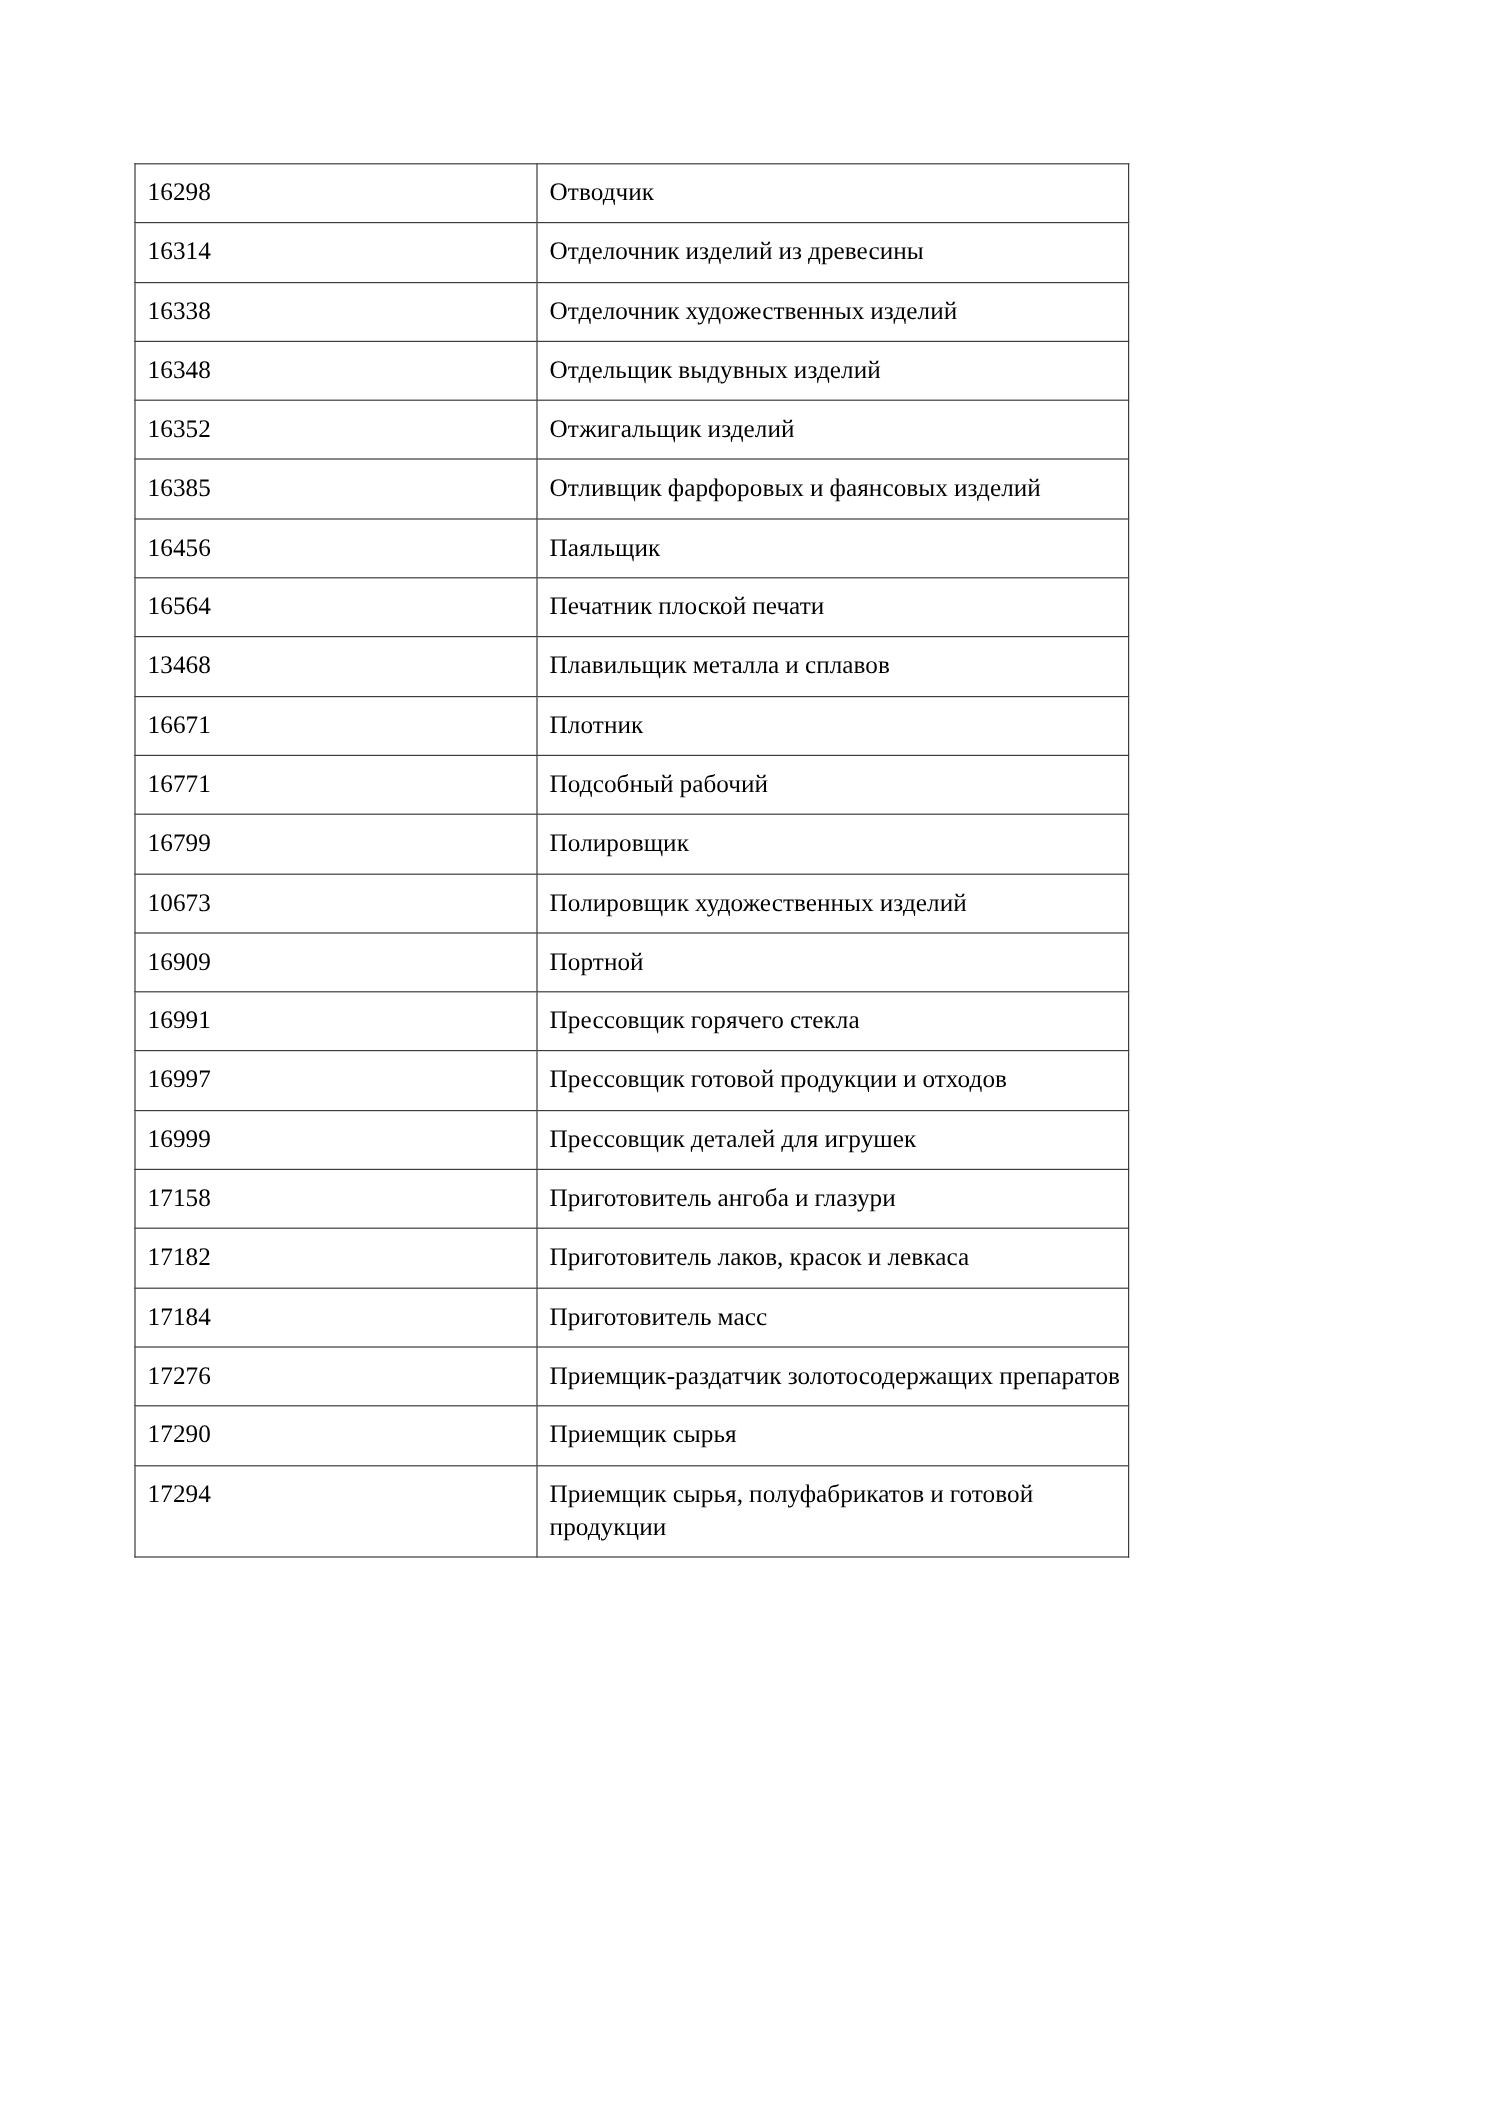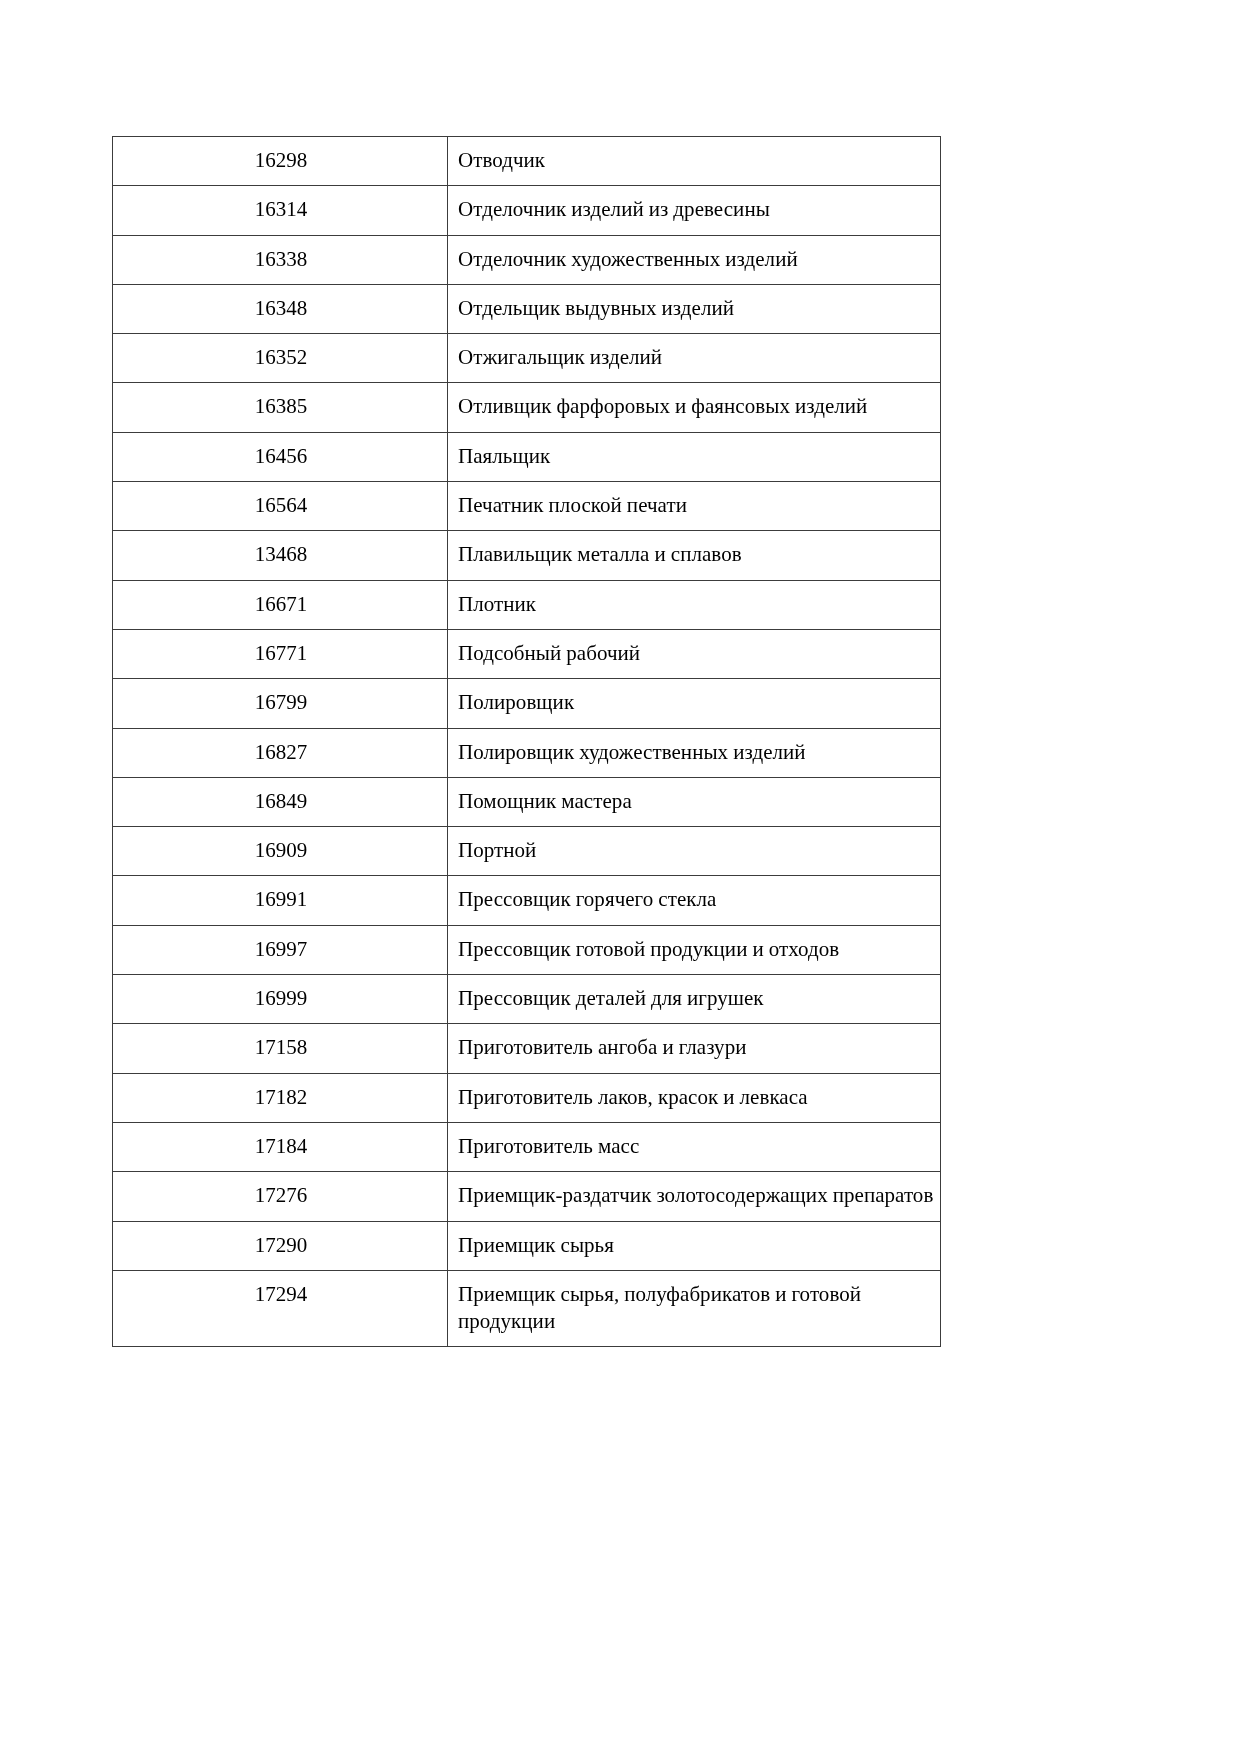--- a/index.html
+++ b/index.html
@@ -48,7 +48,6 @@
   table.occupations td.code {
     padding-left: 10px;
     white-space: nowrap;
-    text-align: center;
   }
   table.occupations td.name {
     padding-left: 10px;

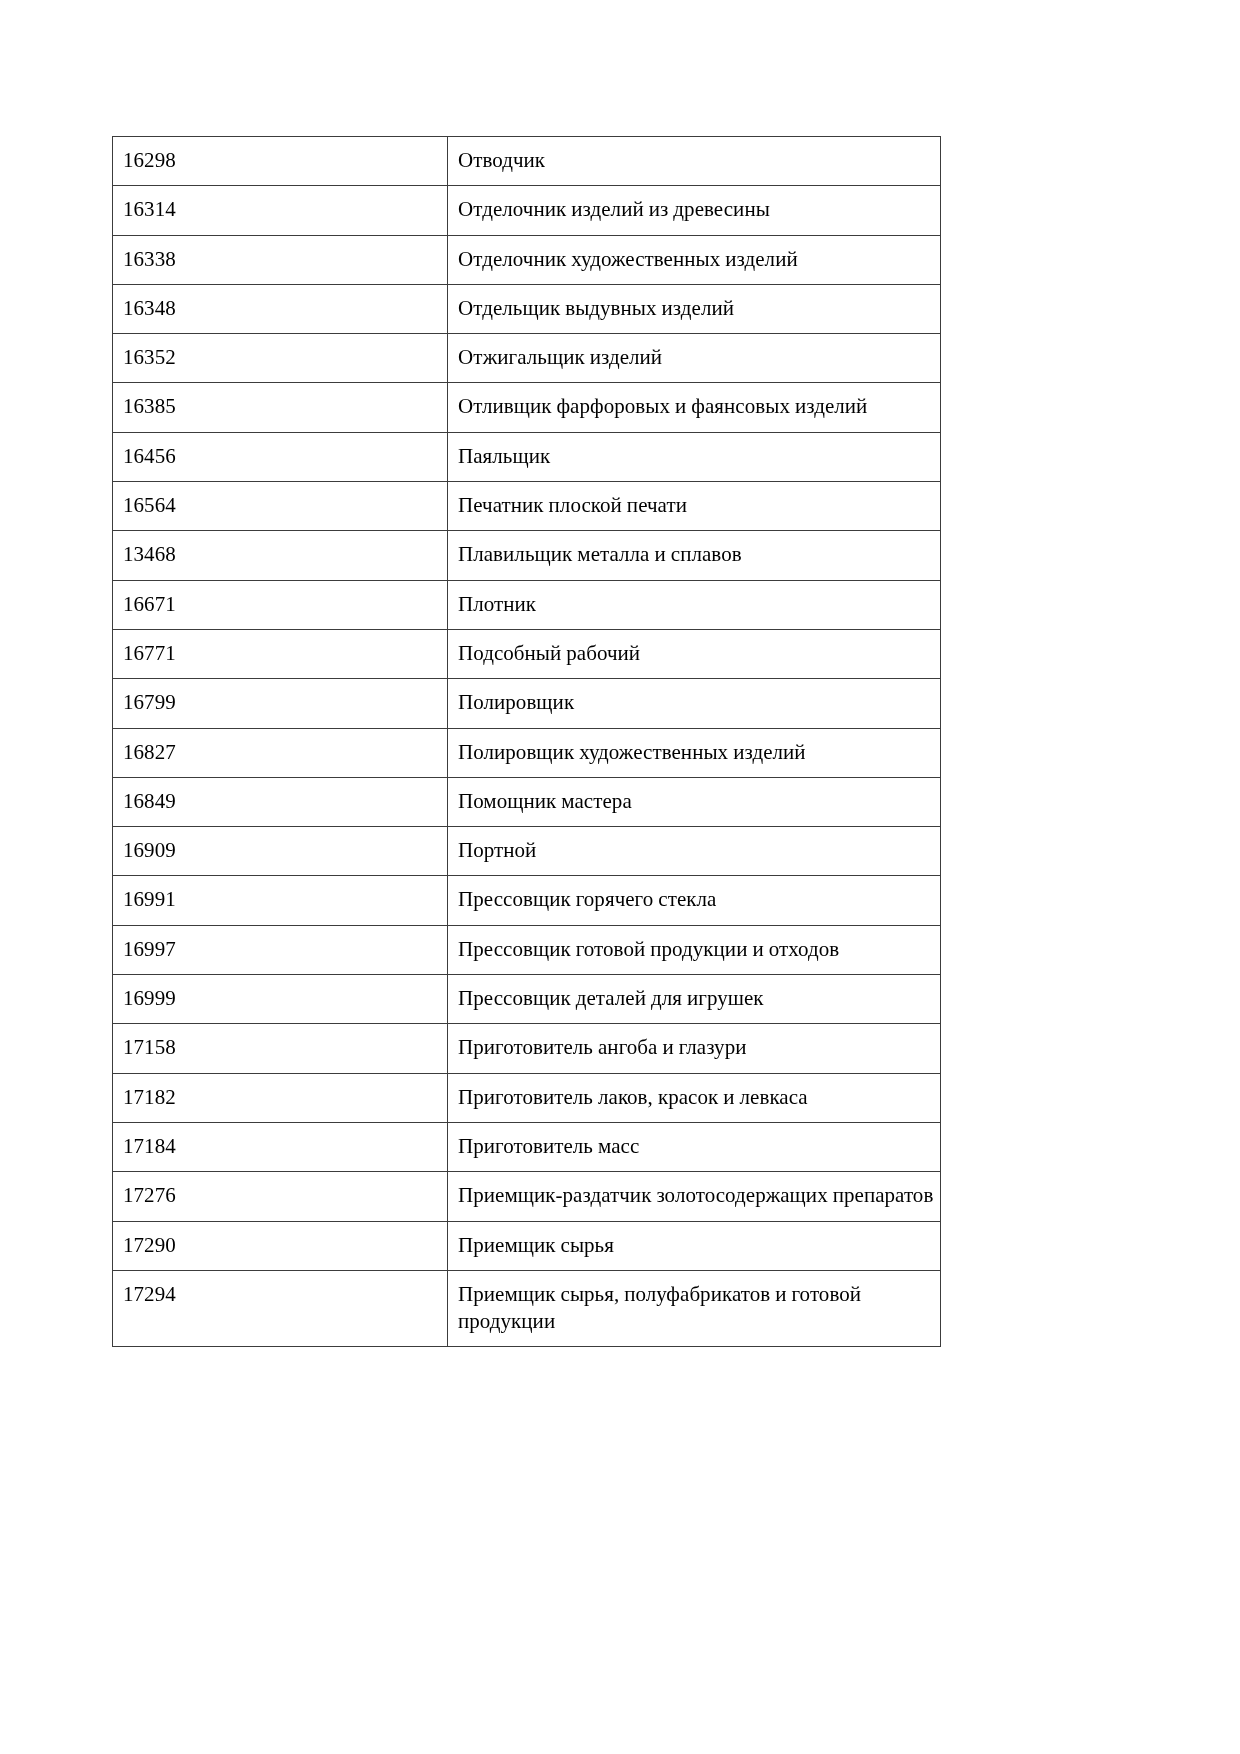--- a/index.html
+++ b/index.html
@@ -115,7 +115,7 @@
             <td class="name">Полировщик</td>
           </tr>
           <tr>
-            <td class="code">16827</td>
+            <td class="code">10673</td>
             <td class="name">Полировщик художественных изделий</td>
           </tr>
           <tr>

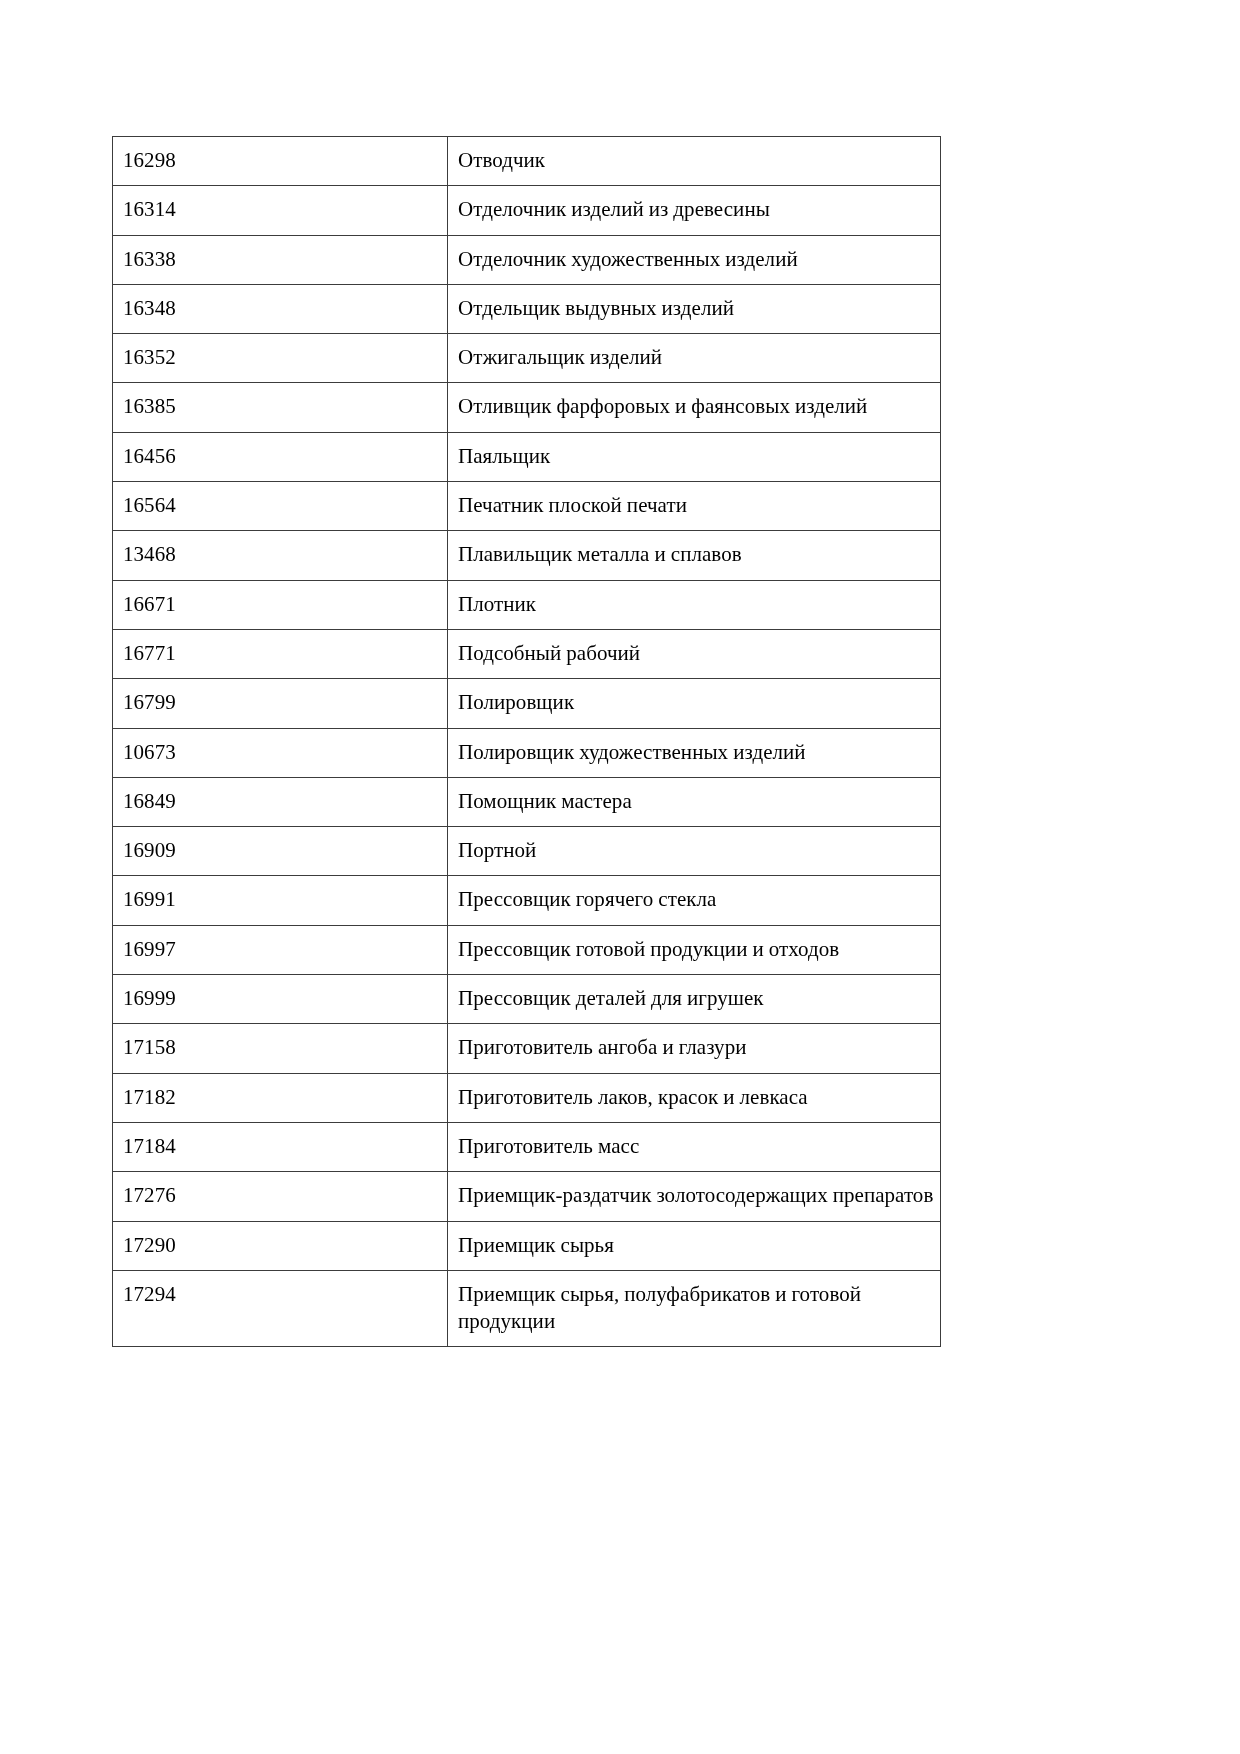--- a/index.html
+++ b/index.html
@@ -119,10 +119,6 @@
             <td class="name">Полировщик художественных изделий</td>
           </tr>
           <tr>
-            <td class="code">16849</td>
-            <td class="name">Помощник мастера</td>
-          </tr>
-          <tr>
             <td class="code">16909</td>
             <td class="name">Портной</td>
           </tr>

